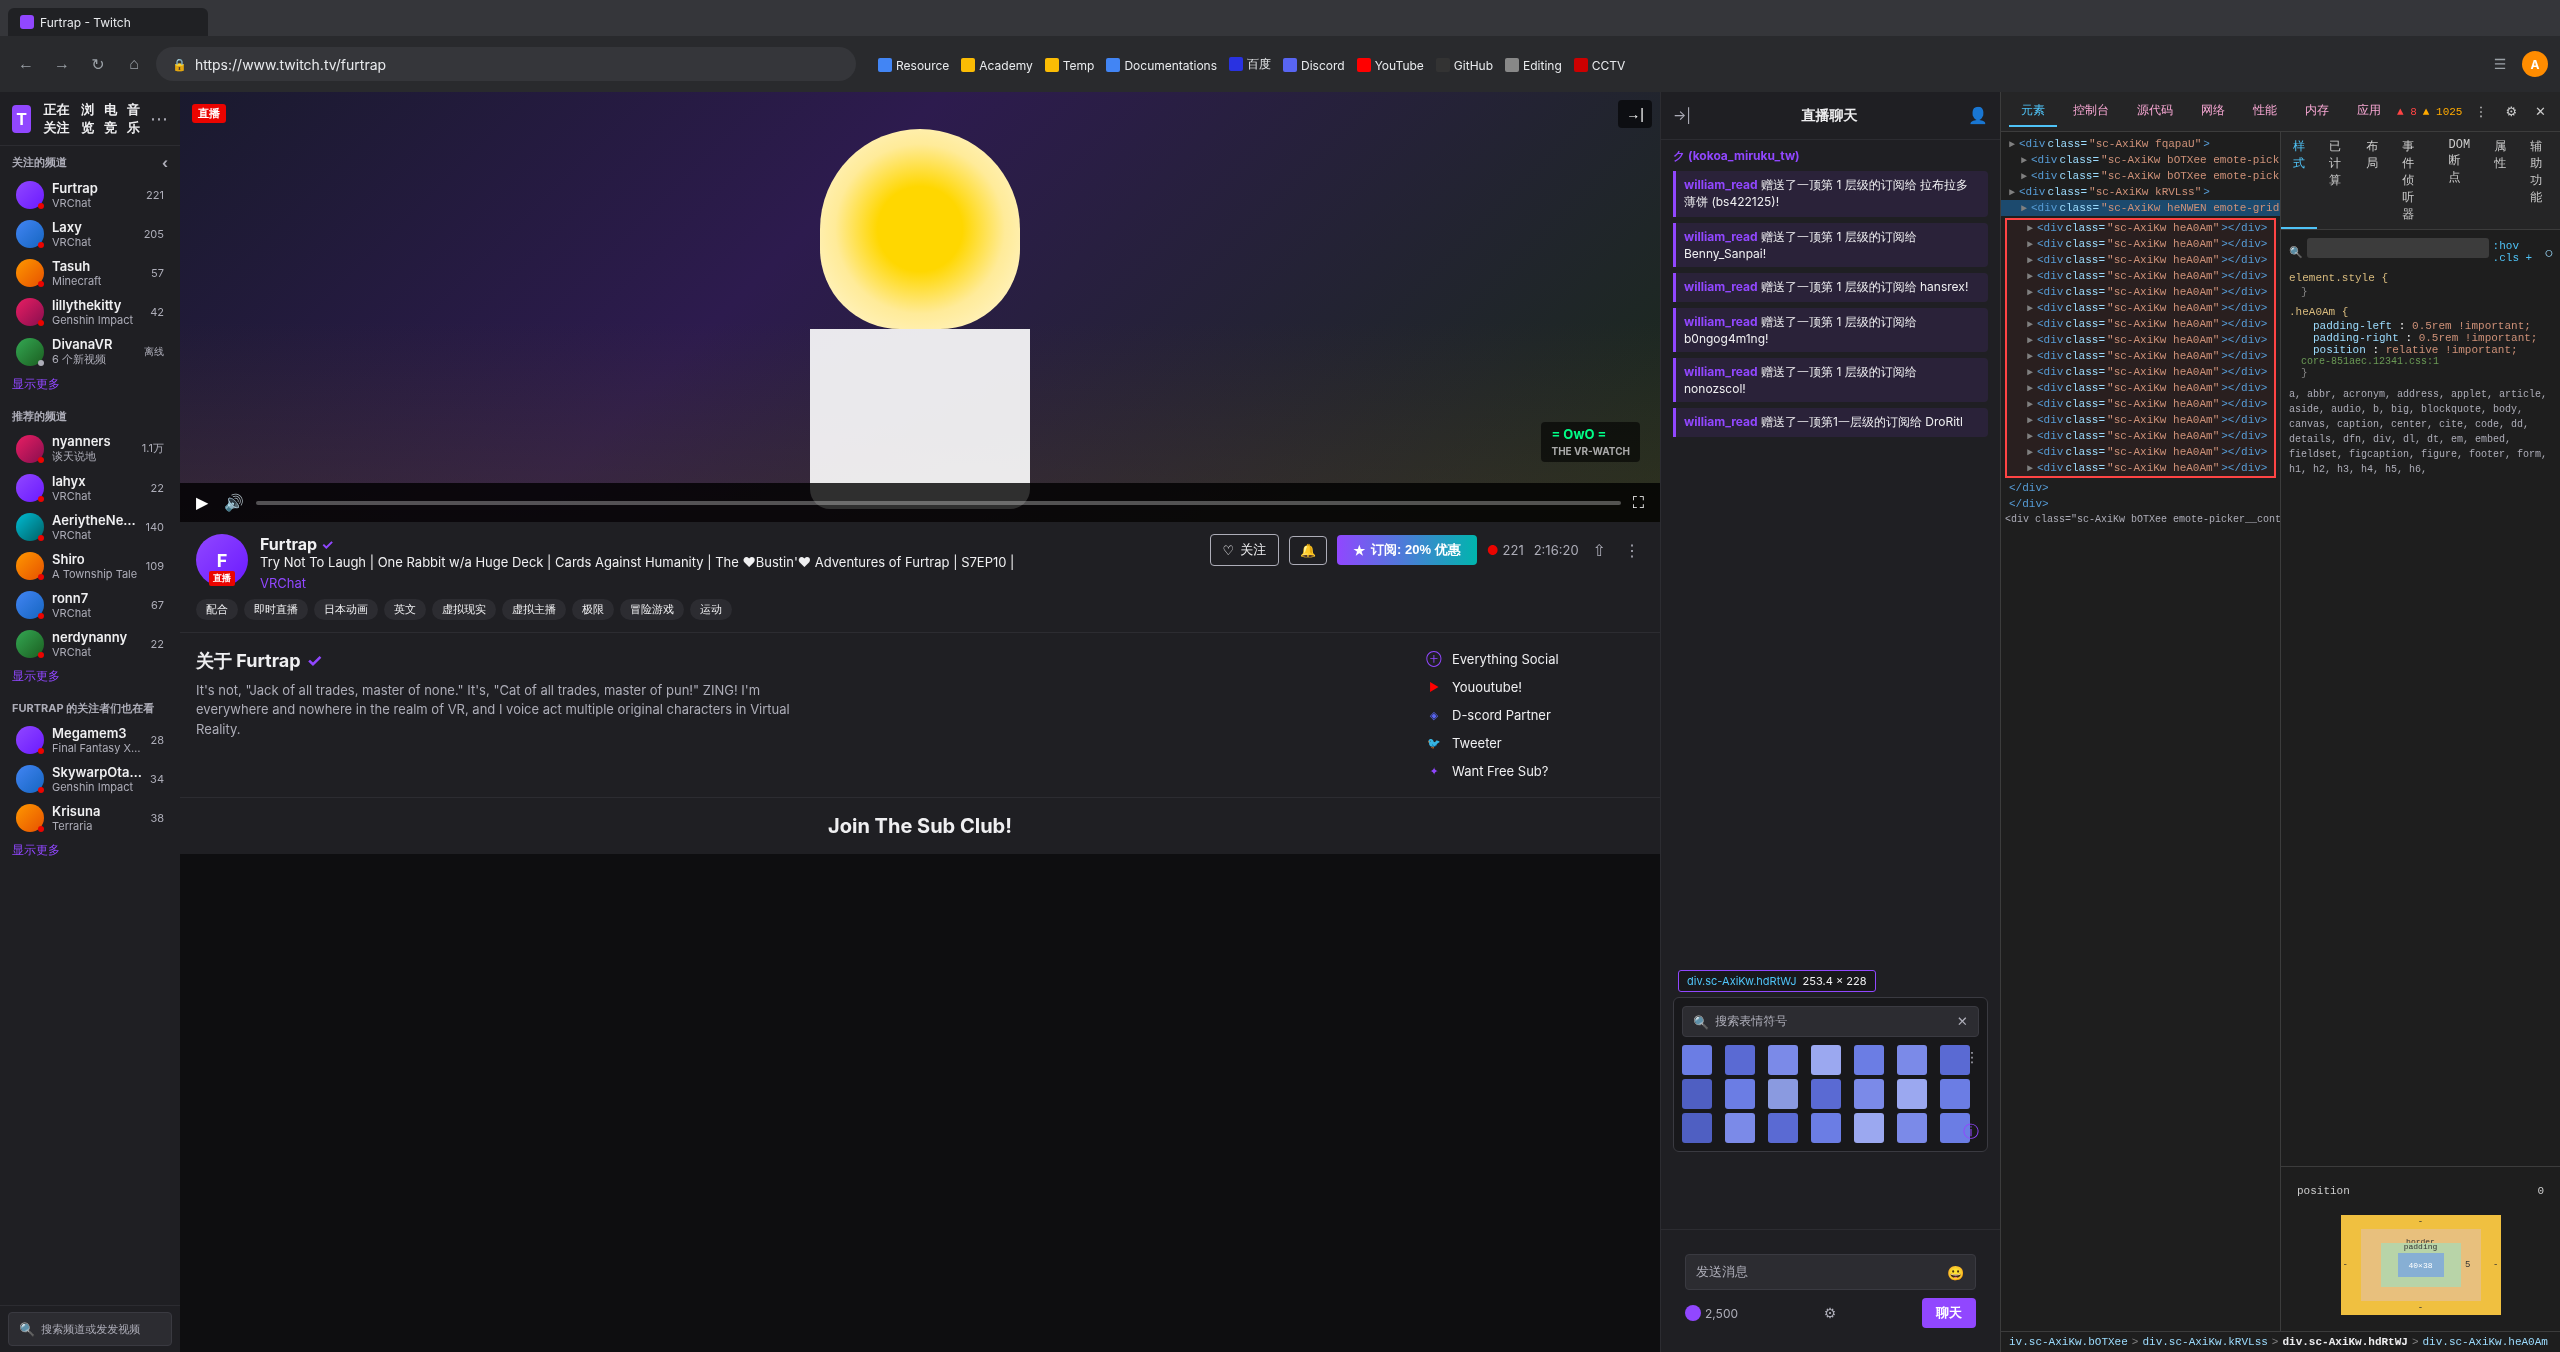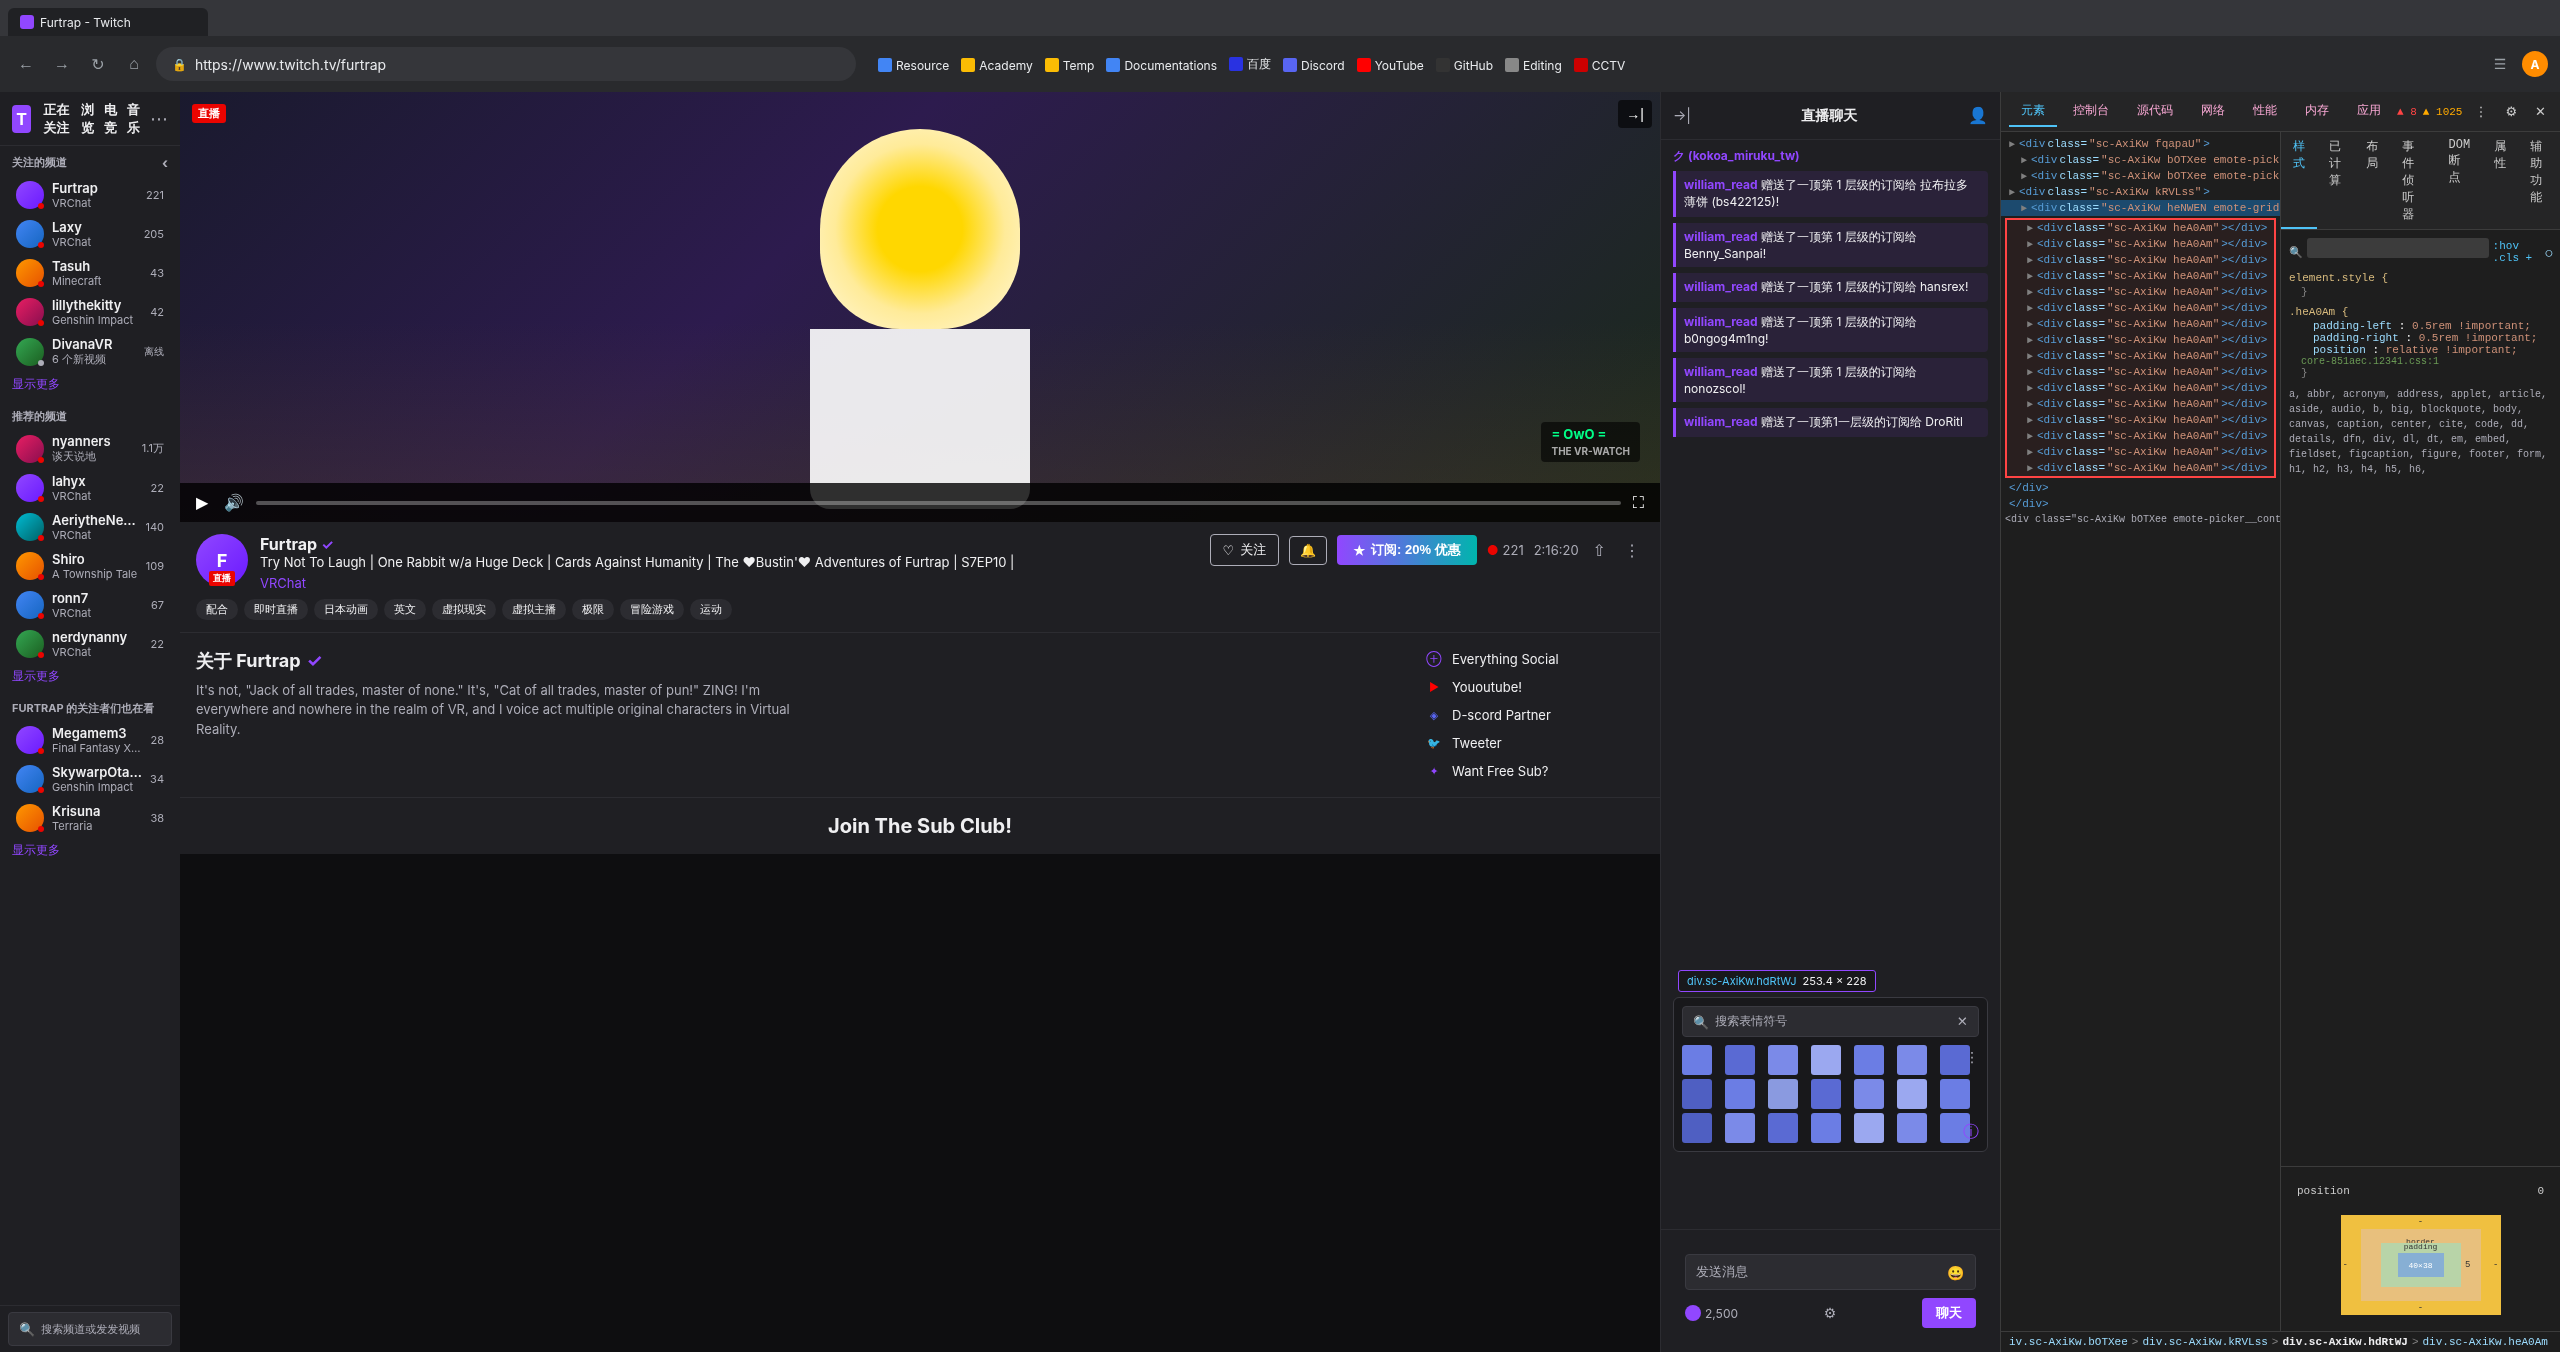--- a/index.html
+++ b/index.html
@@ -284,7 +284,7 @@
           <div class="channel-name">Tasuh</div>
           <div class="channel-game">Minecraft</div>
         </div>
-        <div class="channel-viewers">43</div>
+        <div class="channel-viewers">57</div>
       </div>
       <div class="channel-item">
         <div class="channel-avatar avatar-pink">

